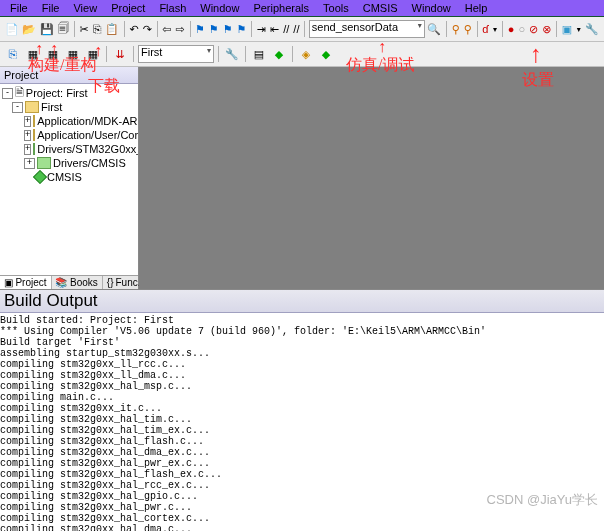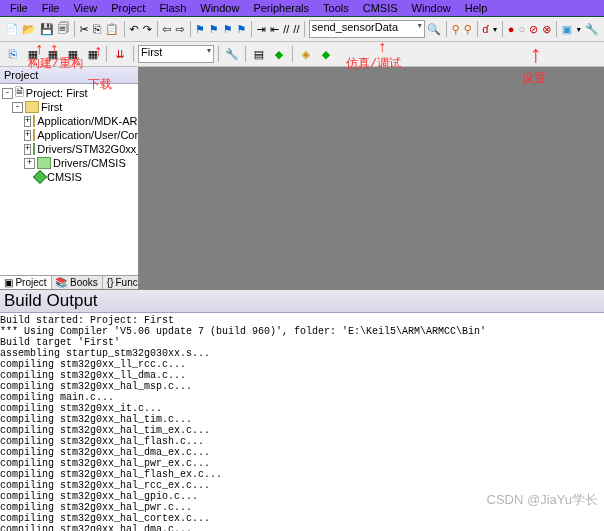--- a/index.html
+++ b/index.html
@@ -31,7 +31,7 @@
 .status{background:#f0f0f0;border-top:1px solid #888;display:flex;font-size:10px}
 .status .cell{padding:1px 6px;border-right:1px solid #c0c0c0}
 .status .f{background:#d0d0d0}
-.annot{position:absolute;color:#ff3030;font-size:12px;font-family:Liberation Mono, monospace;pointer-events:none}
+.annot{position:absolute;color:#ff3030;font-size:16px;font-family:Liberation Serif, serif;pointer-events:none}
 .arrow{position:absolute;color:#ff2020;font-size:16px;pointer-events:none}
 .watermark{position:absolute;right:6px;bottom:22px;color:rgba(120,120,120,.55);font-size:13px;font-family:Arial}
 </style>

